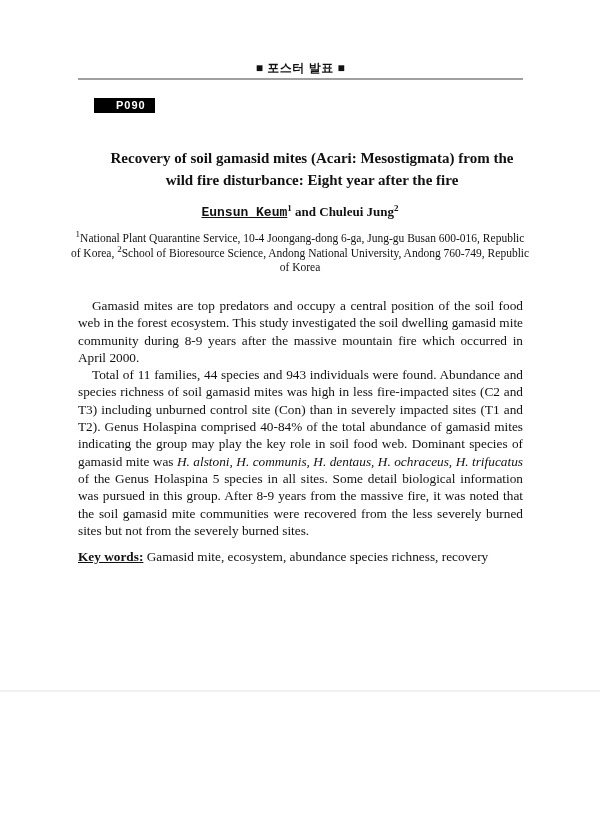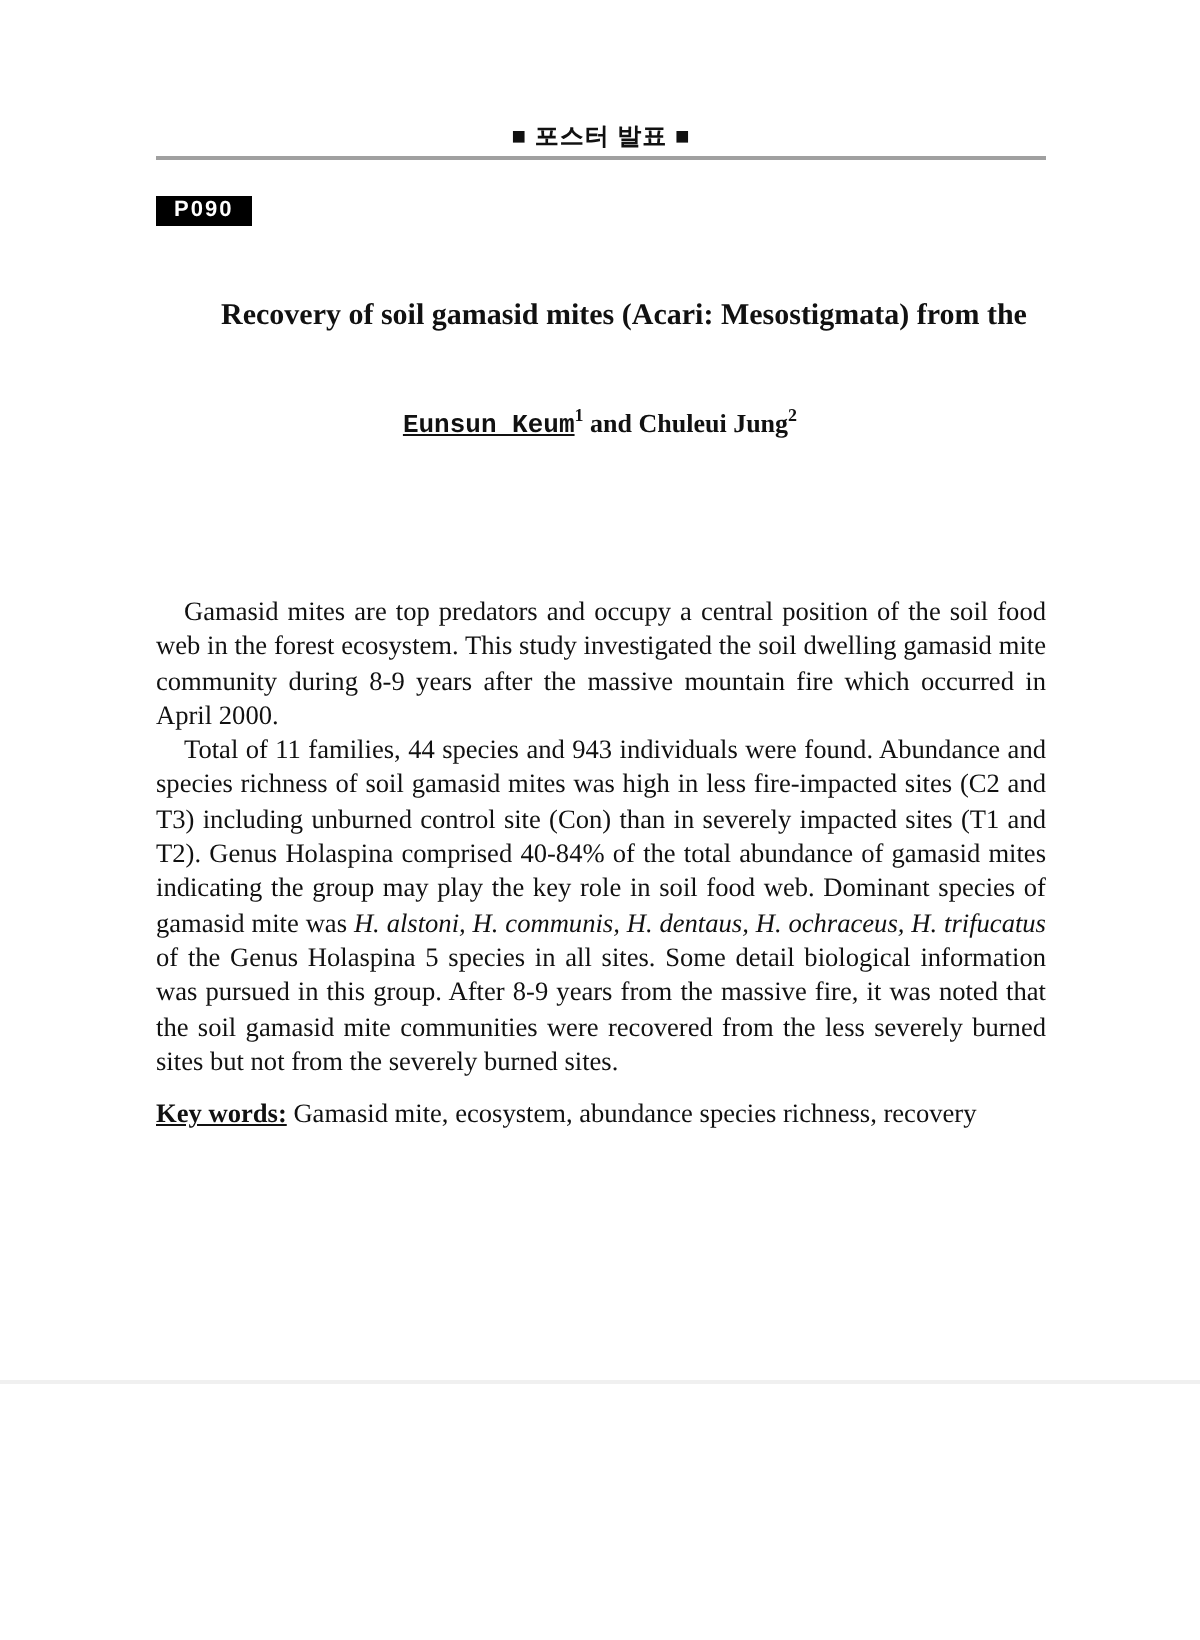--- a/index.html
+++ b/index.html
@@ -35,14 +35,14 @@
 
   .badge {
     position: absolute;
-    top: 98px; left: 78px;
+    top: 98px; left: 94px;
     background: #000000;
     color: #ffffff;
     font-family: "Liberation Sans", sans-serif;
     font-weight: bold;
     font-size: 11px;
     letter-spacing: 1px;
-    padding: 1px 9px 2px 9px;
+    padding: 1px 9px 2px 22px;
   }
 
   .title {

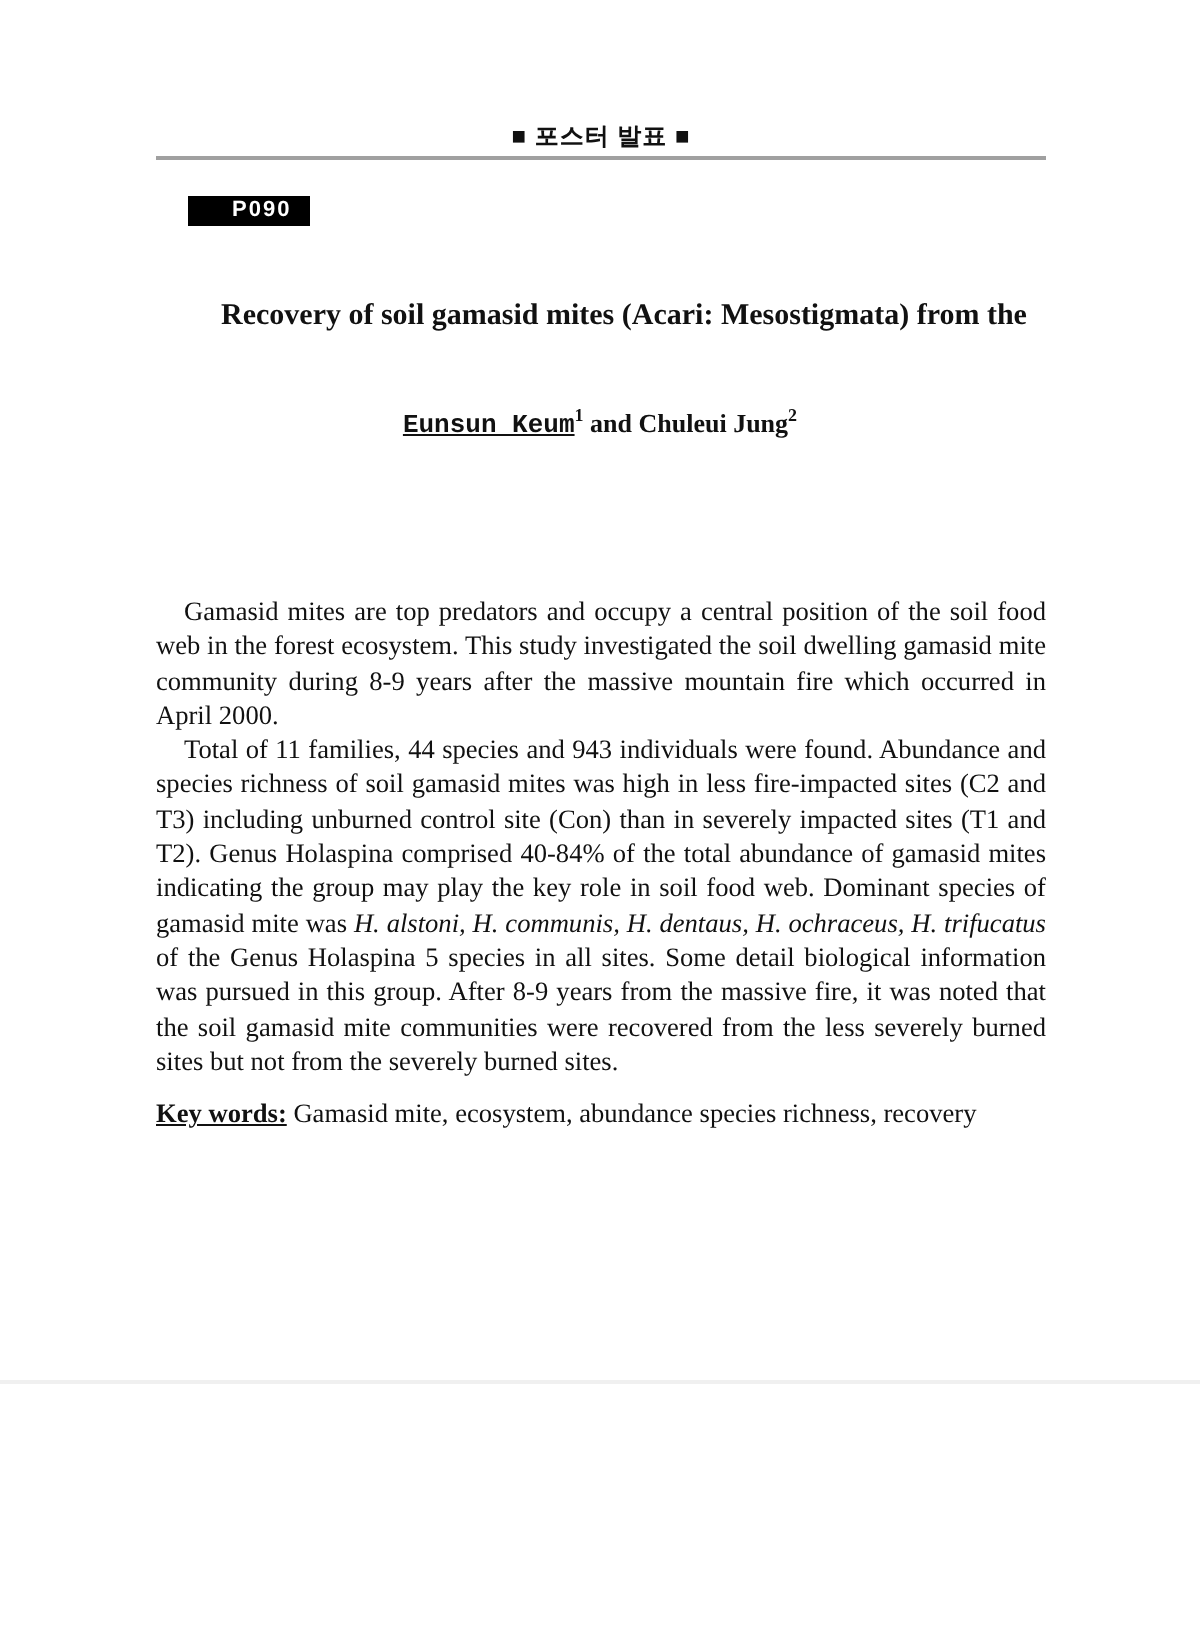--- a/index.html
+++ b/index.html
@@ -122,6 +122,7 @@
 
   <h1 class="title">
     <div>Recovery of soil gamasid mites (Acari: Mesostigmata) from the</div>
+    <div>wild fire disturbance: Eight year after the fire</div>
   </h1>
 
   <div class="authors">

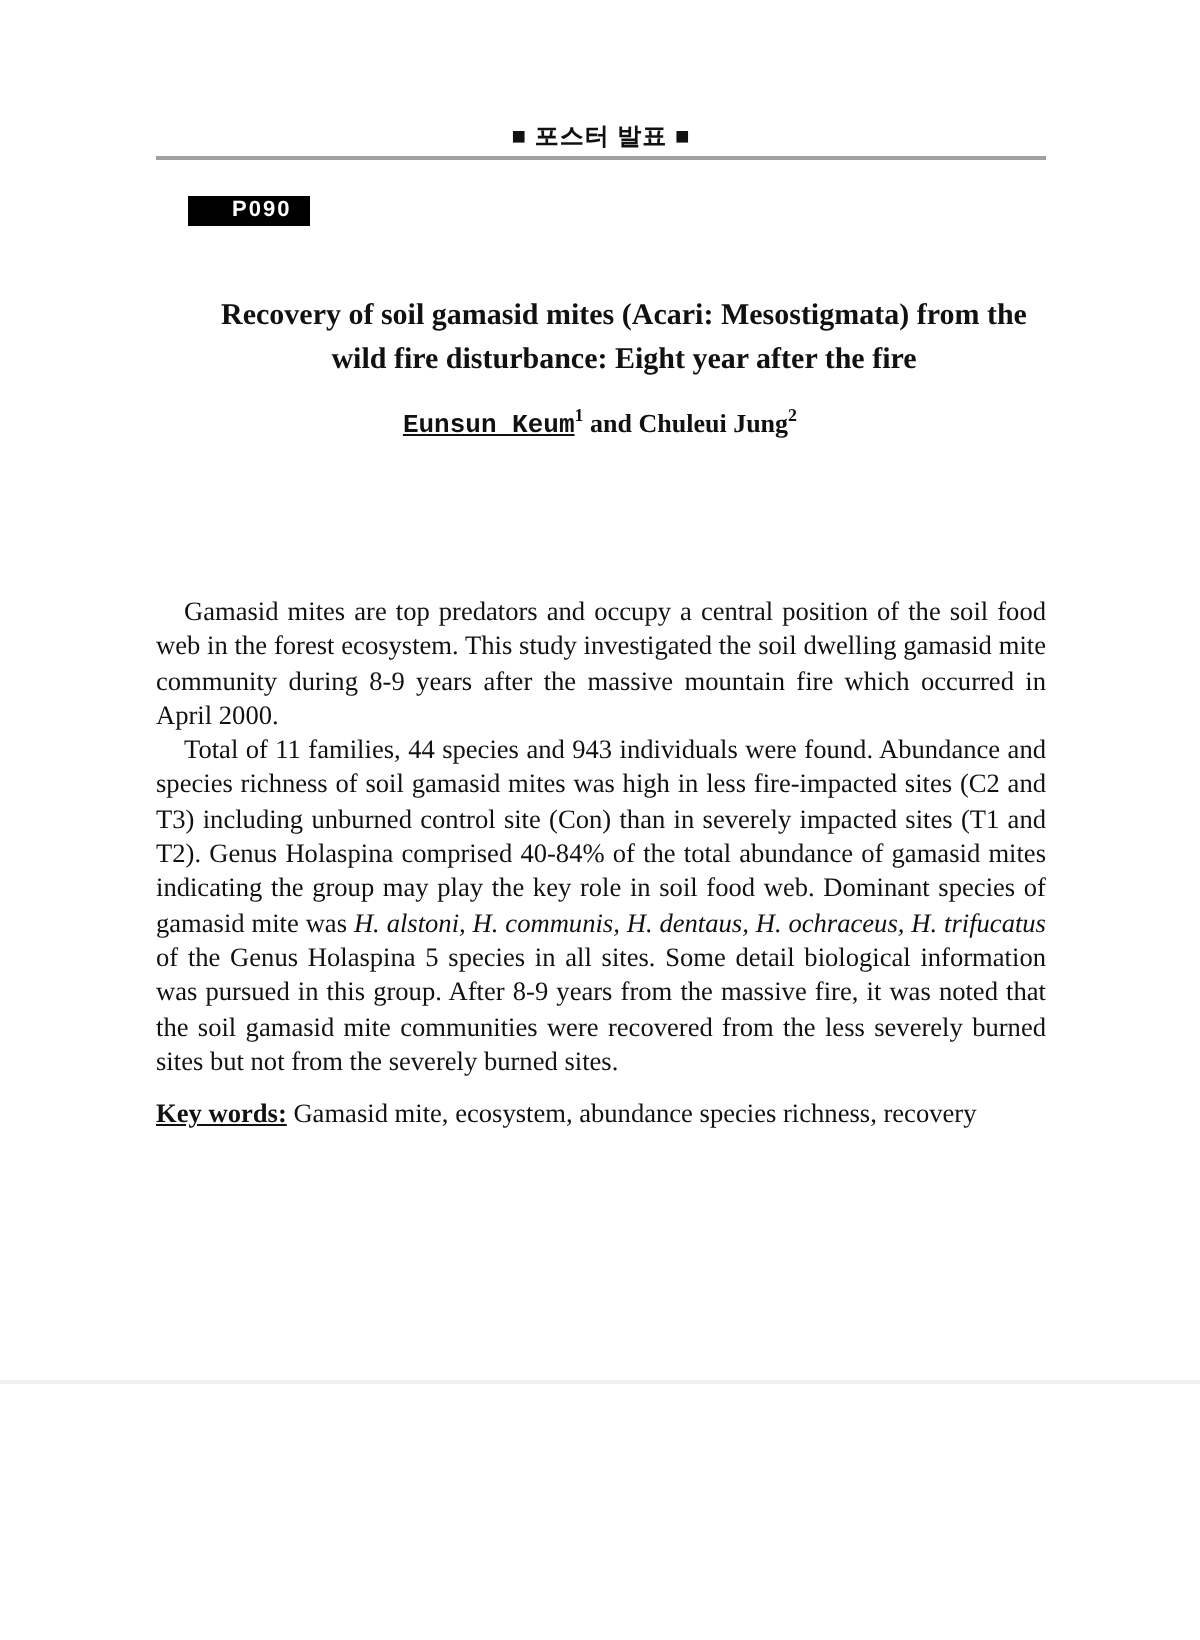--- a/index.html
+++ b/index.html
@@ -129,6 +129,9 @@
     <span class="u">Eunsun Keum</span><sup>1</sup><span> and </span><span>Chuleui Jung</span><sup>2</sup>
   </div>
 
+  <div class="affiliation">
+    <sup>1</sup><span>National Plant Quarantine Service, 10-4 Joongang-dong 6-ga, Jung-gu Busan 600-016, Republic of Korea, </span><sup>2</sup><span>School of Bioresource Science, Andong National University, Andong 760-749, Republic of Korea</span>
+  </div>
 
   <div class="abstract">
     <p>Gamasid mites are top predators and occupy a central position of the soil food web in the forest ecosystem. This study investigated the soil dwelling gamasid mite community during 8-9 years after the massive mountain fire which occurred in April 2000.</p>

